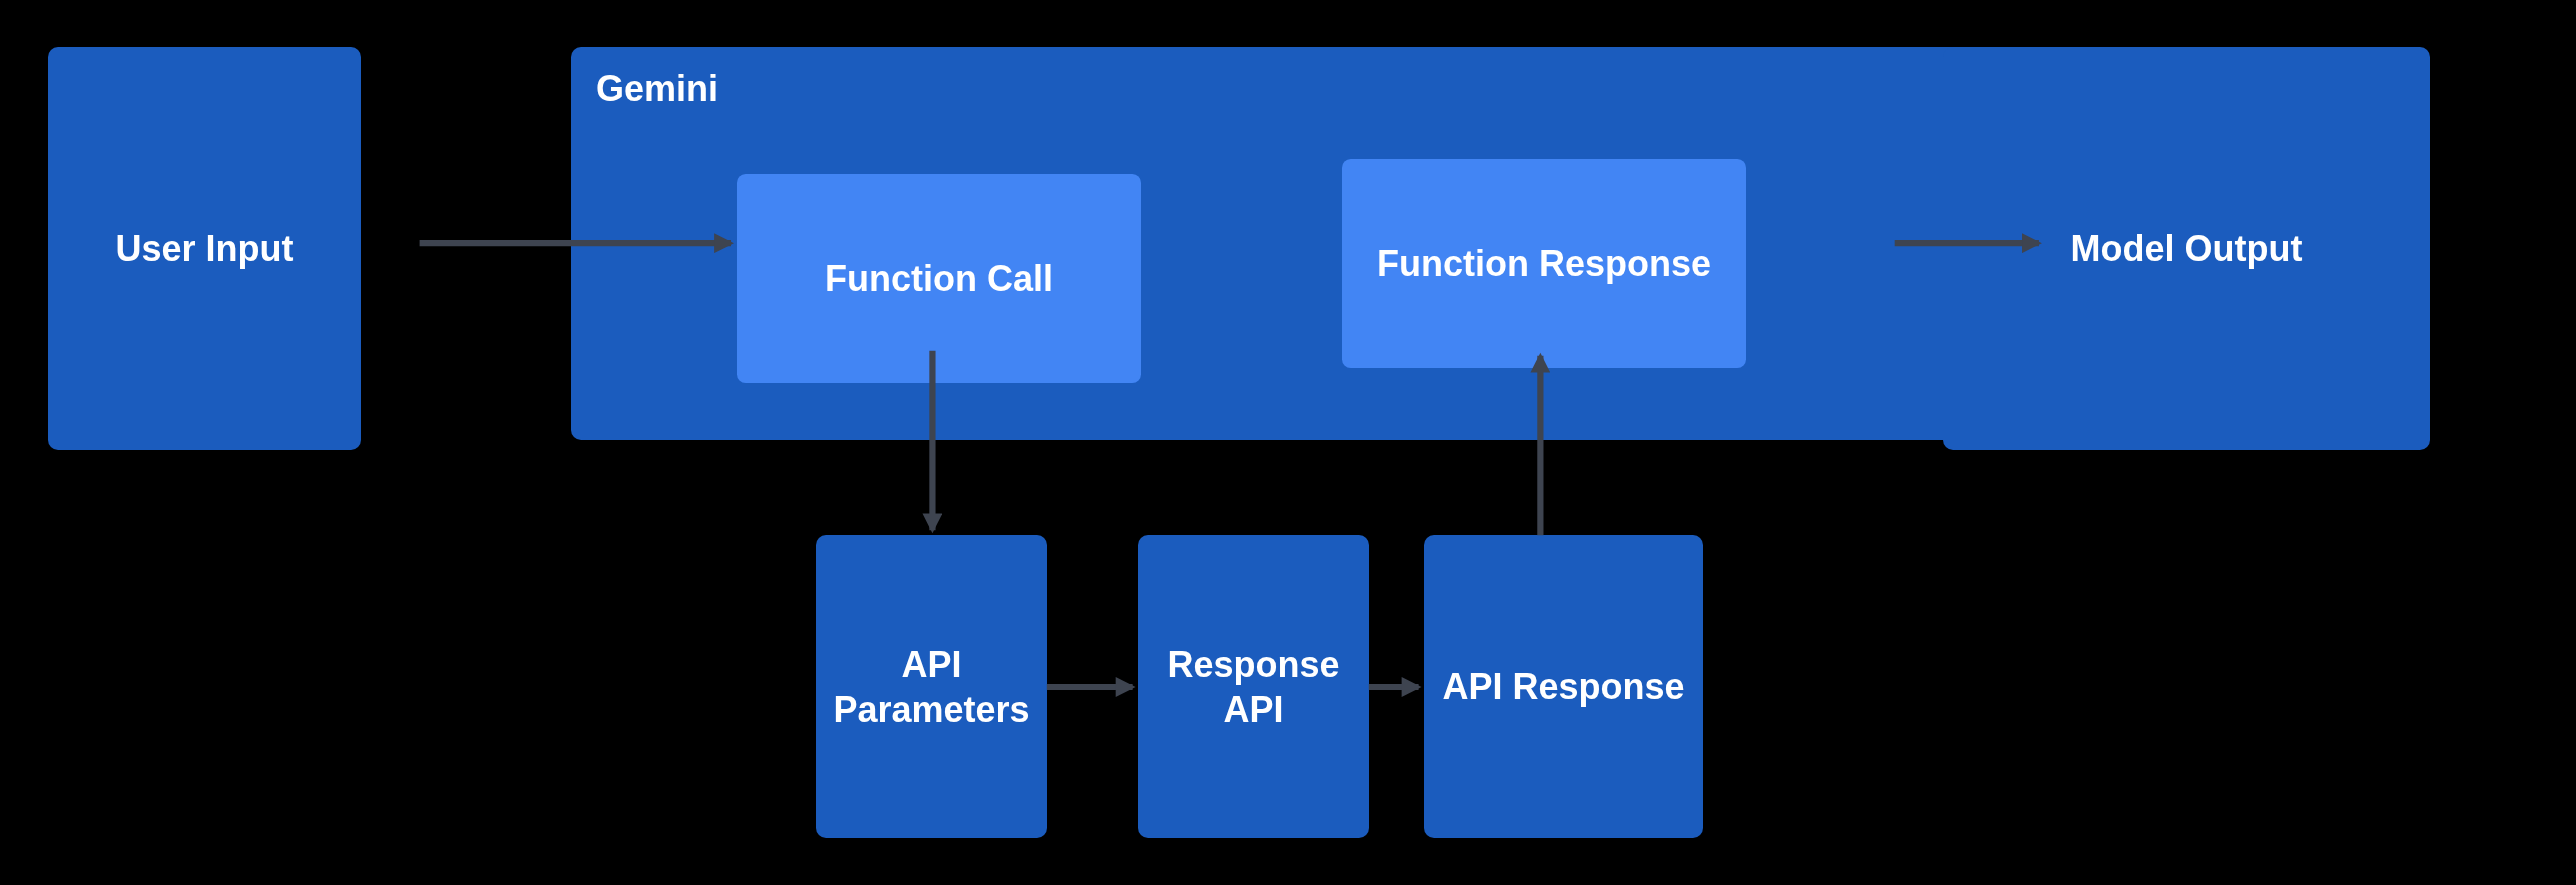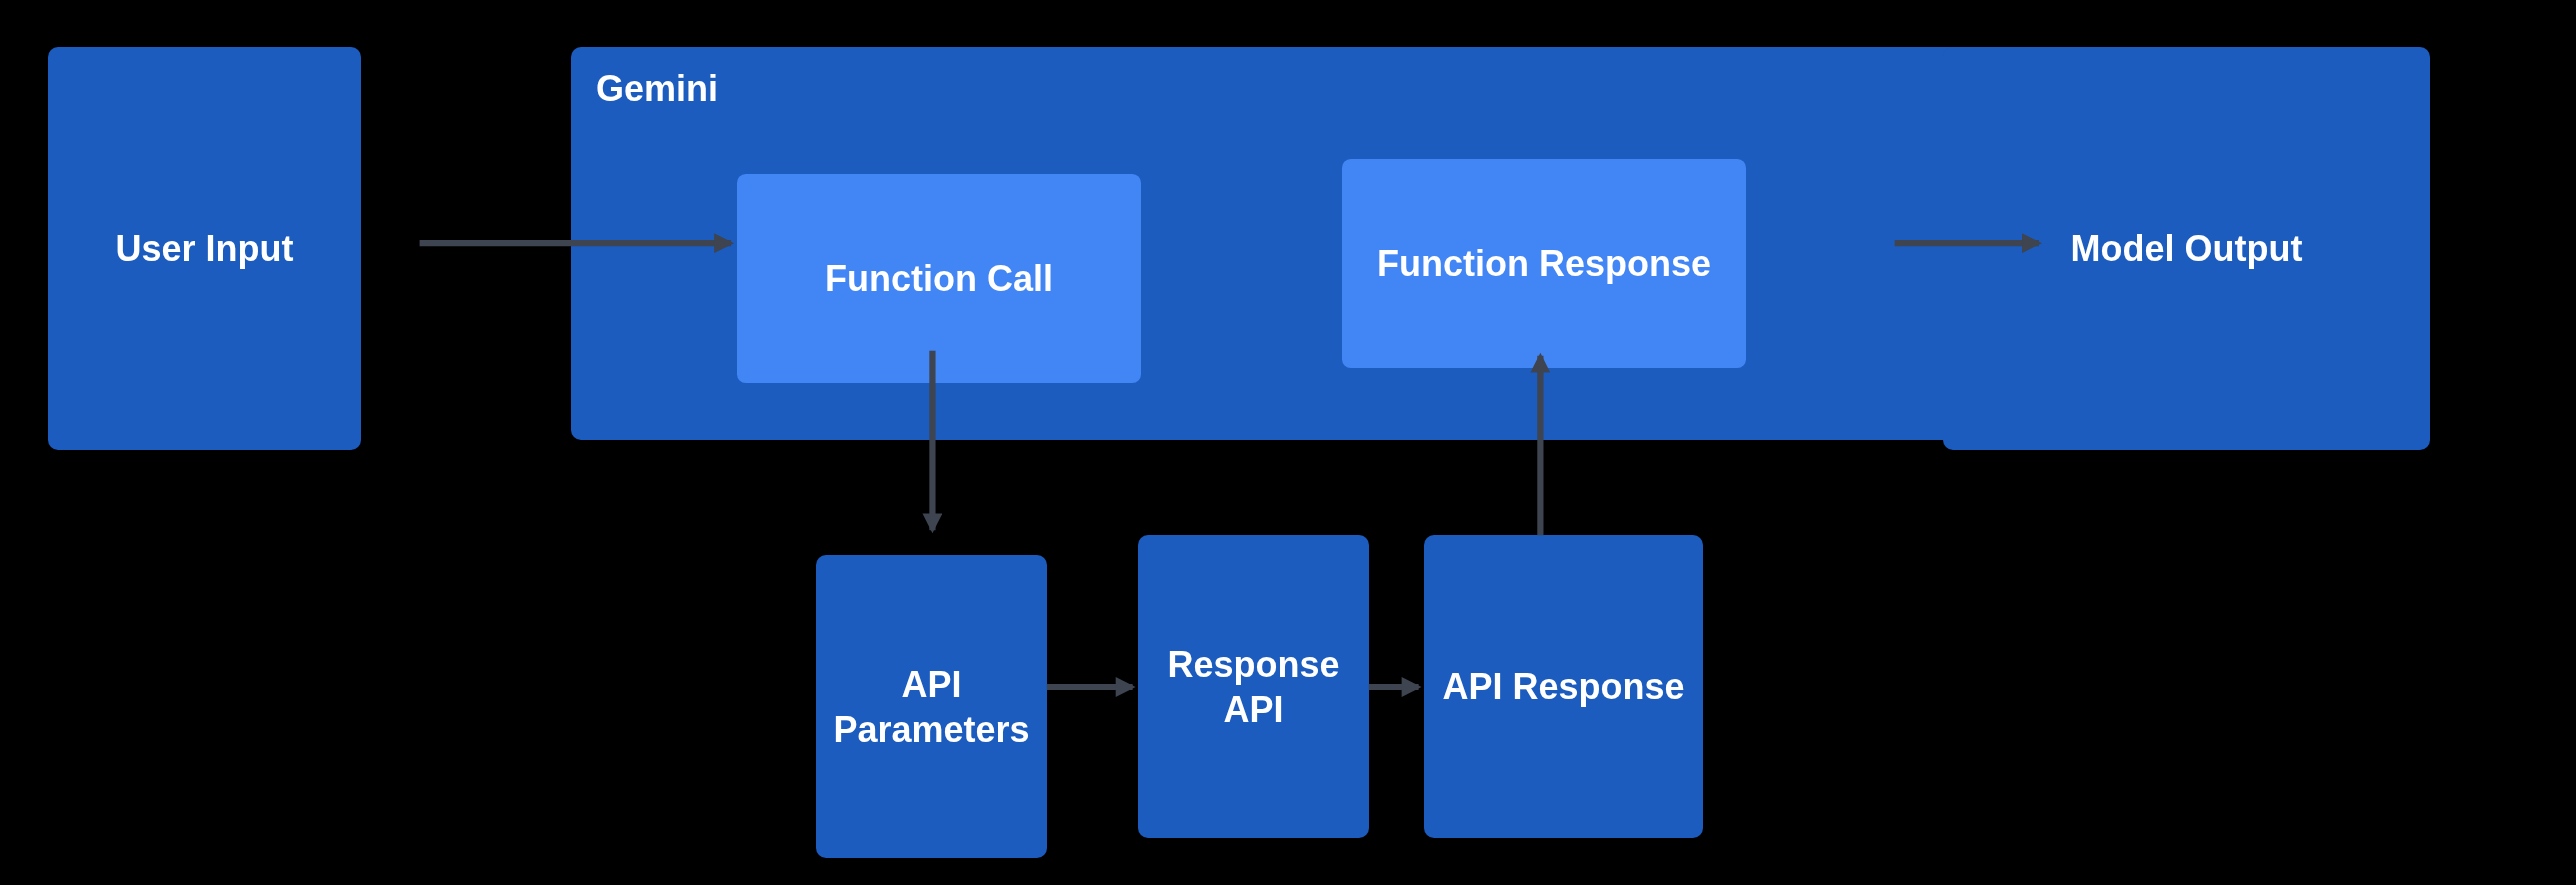--- a/index.html
+++ b/index.html
@@ -65,7 +65,7 @@
     <span>Model Output</span>
   </div>
 
-  <div class="node outer wrap-label" style="left:816px;top:535px;width:231px;height:303px;margin-top:20px;">
+  <div class="node outer wrap-label" style="left:816px;top:535px;width:231px;height:303px;">
     <span>API Parameters</span>
   </div>
 

